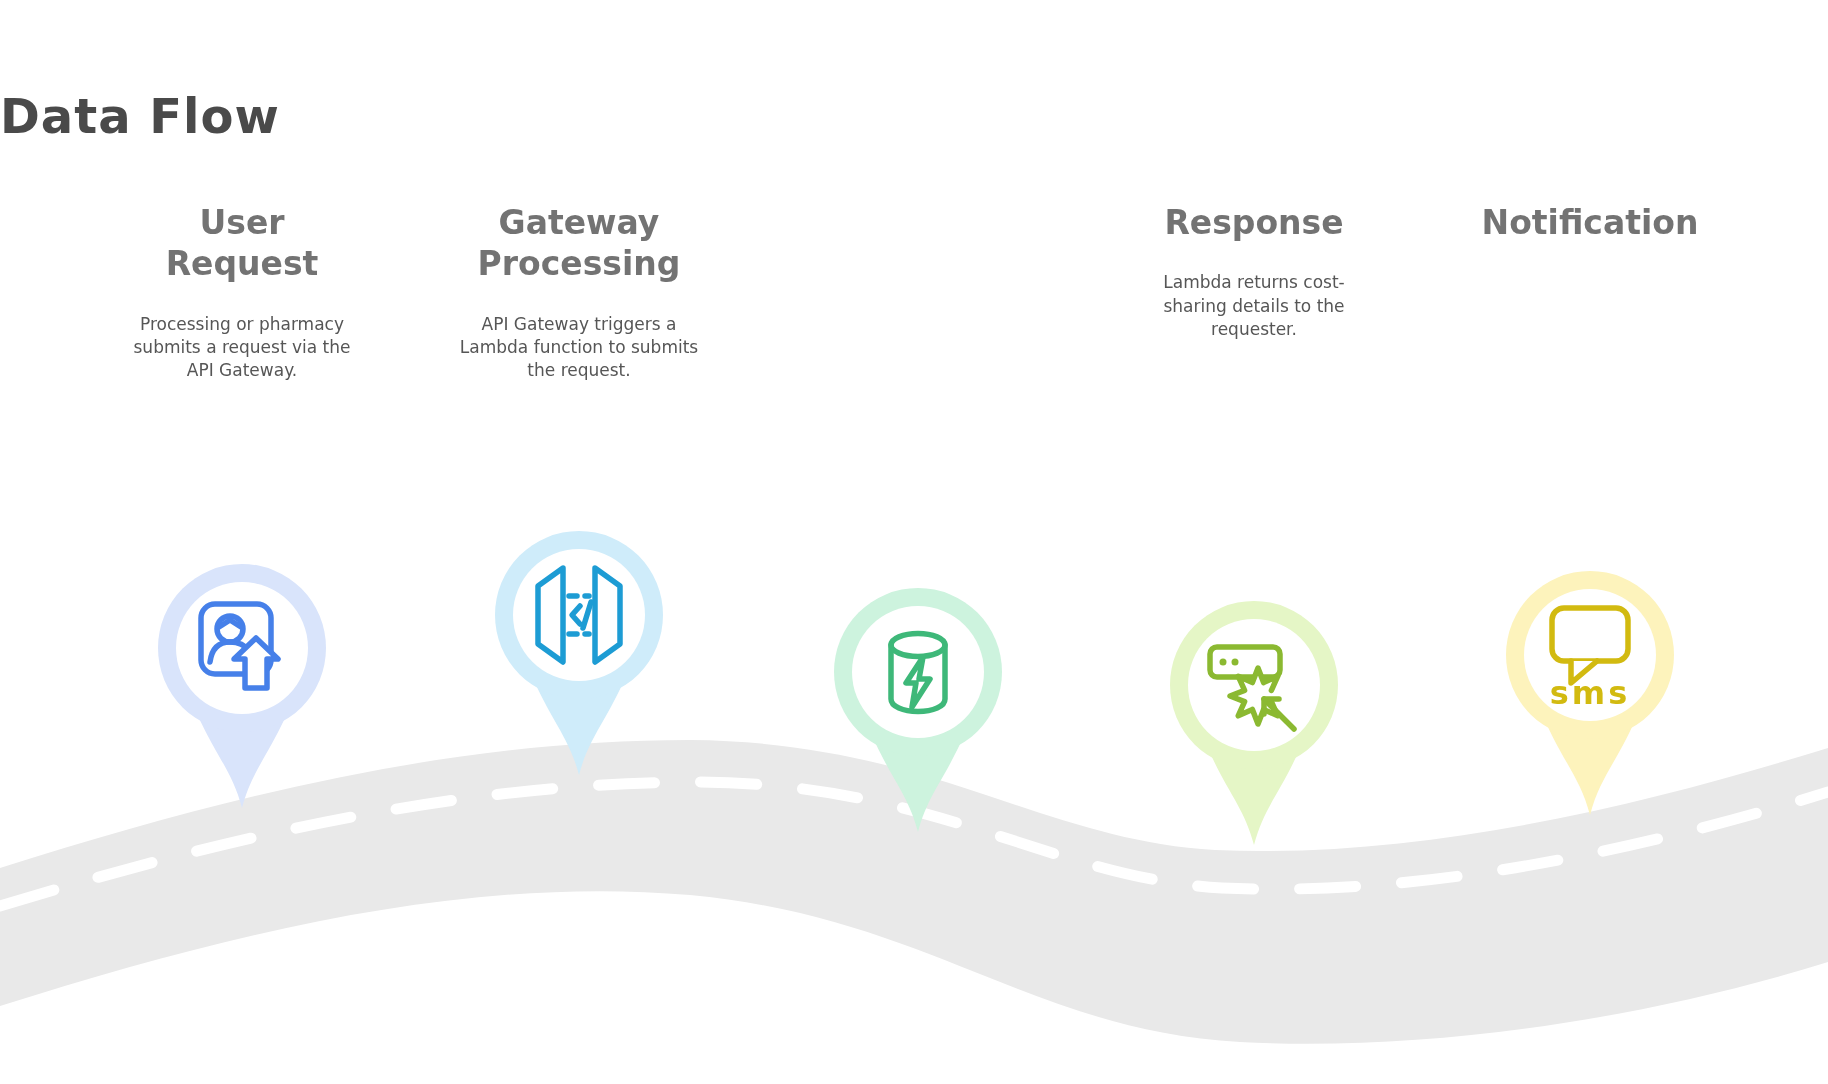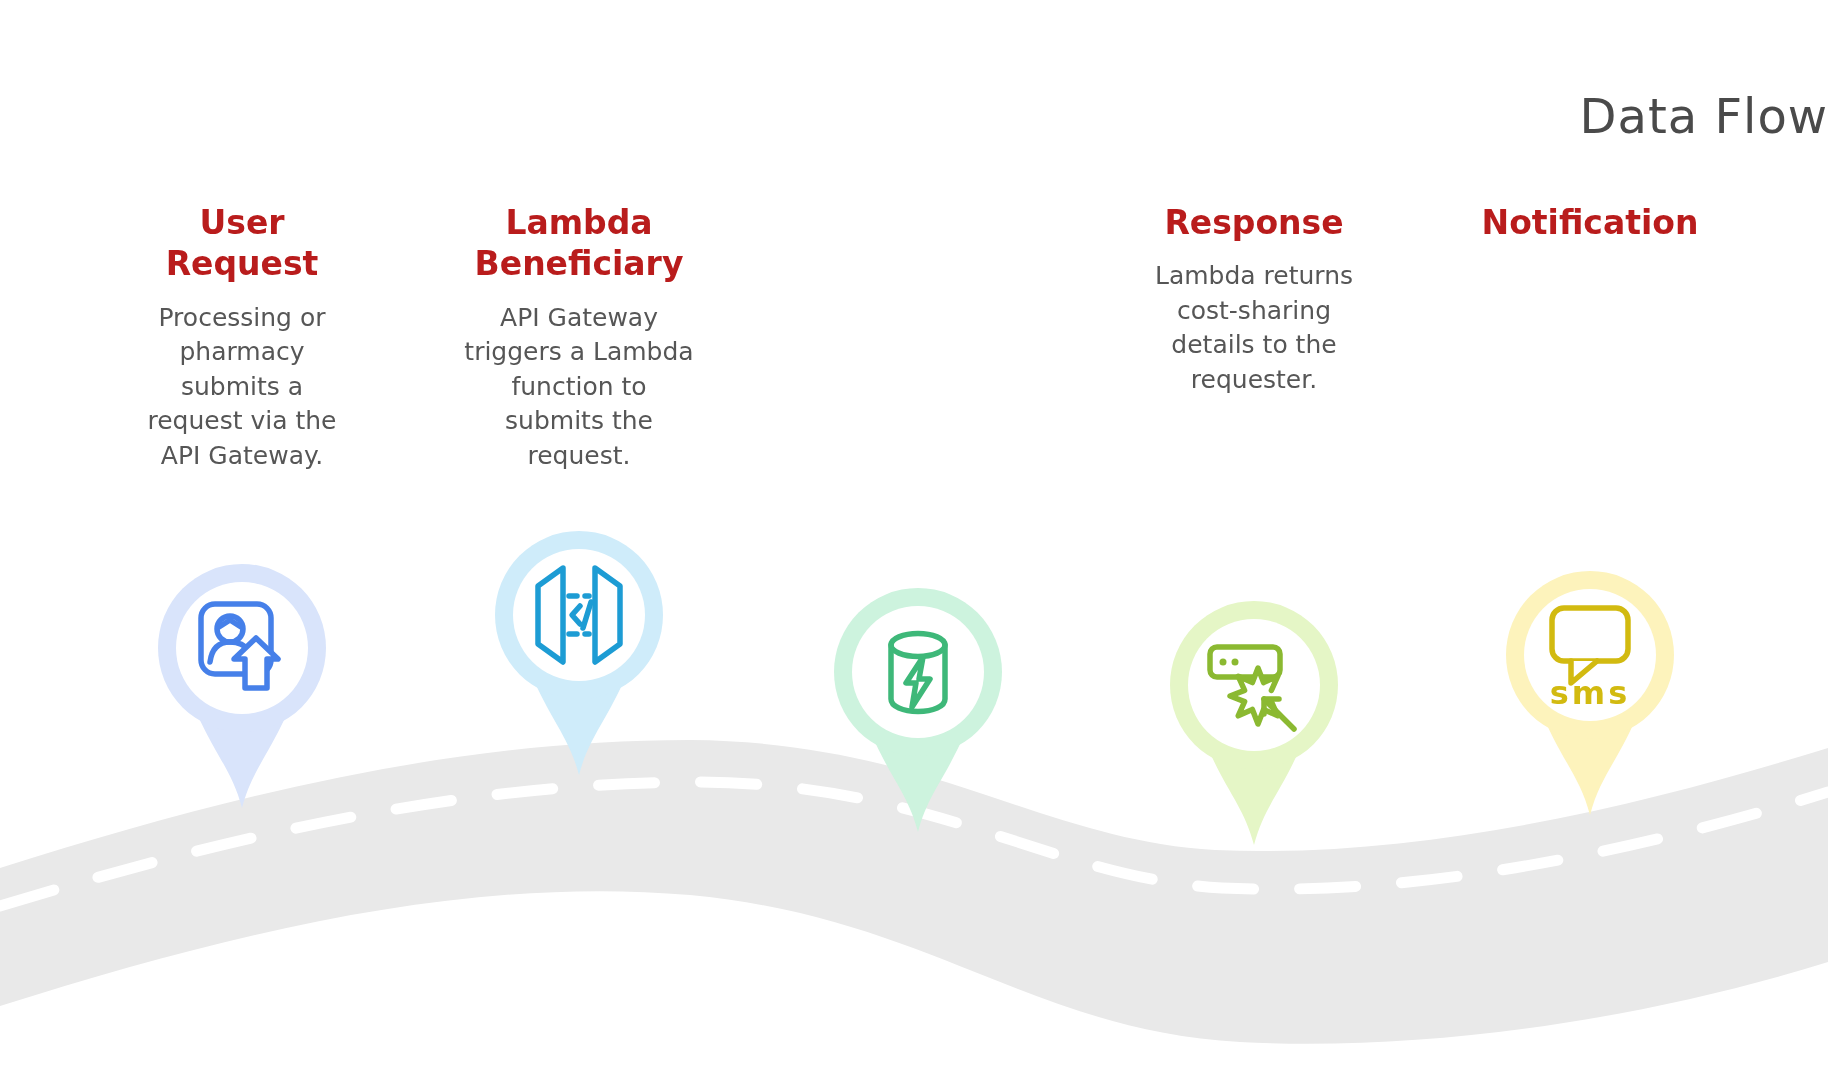--- a/index.html
+++ b/index.html
@@ -9,7 +9,7 @@
   }
   #page-title{
     position:absolute;top:88px;left:0;width:1828px;margin:0;
-    text-align:right;font-size:48px;font-weight:400;color:#4a4a4a;
+    text-align:left;font-size:48px;font-weight:700;color:#4a4a4a;
     letter-spacing:1px;z-index:3;
   }
   #road-svg{position:absolute;left:0;top:0;z-index:1;}

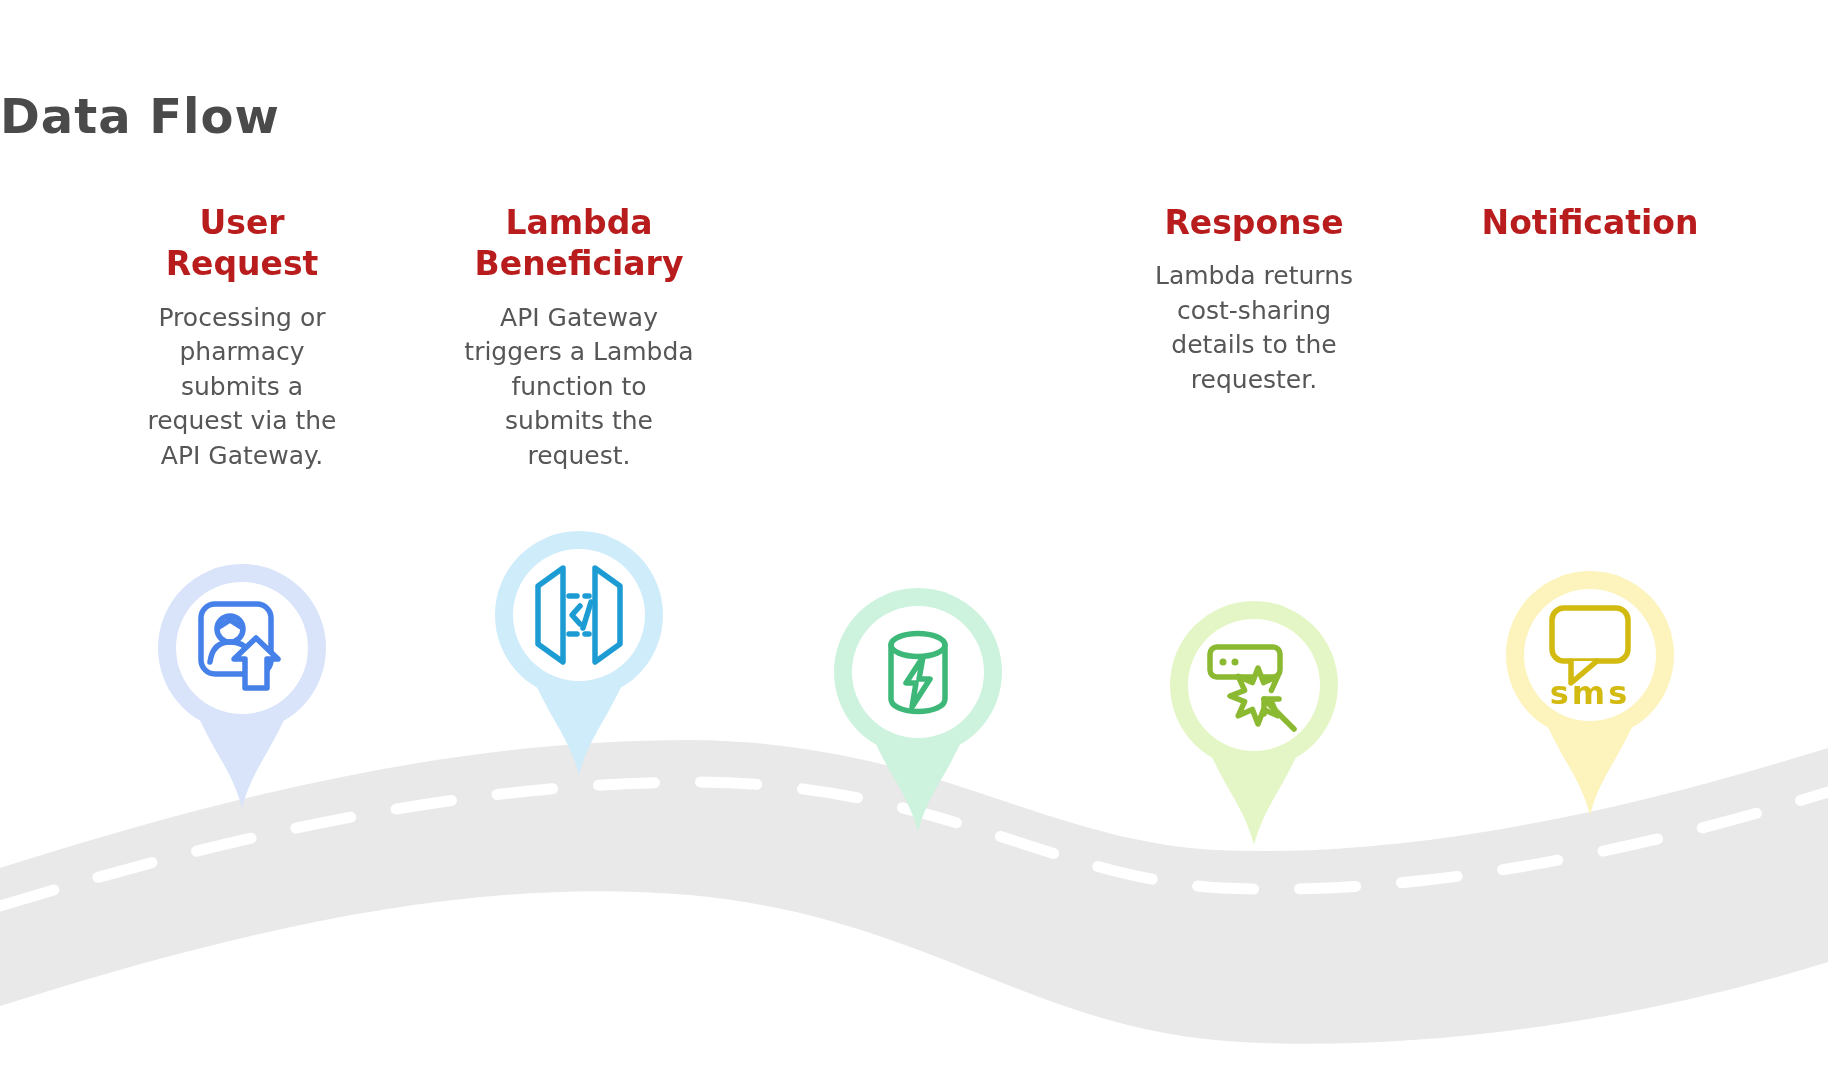--- a/index.html
+++ b/index.html
@@ -22,7 +22,7 @@
   .ic{stroke:var(--icon);stroke-width:5.5;stroke-linecap:round;stroke-linejoin:round;fill:none;}
   .ic text{font-family:"DejaVu Sans",sans-serif;font-weight:700;stroke:none;}
   .step{position:absolute;top:202px;z-index:3;text-align:center;color:#565656;}
-  .step h2{margin:0 auto 16px auto;font-size:33px;font-weight:700;color:#b91c1c;line-height:1.25;}
+  .step h2{margin:0 auto 28px auto;font-size:33px;font-weight:700;color:#737373;line-height:1.25;}
   .step p{margin:0;font-size:25px;line-height:1.38;}
   .s1{left:132px;width:220px;}
   .s2{left:459px;width:240px;}

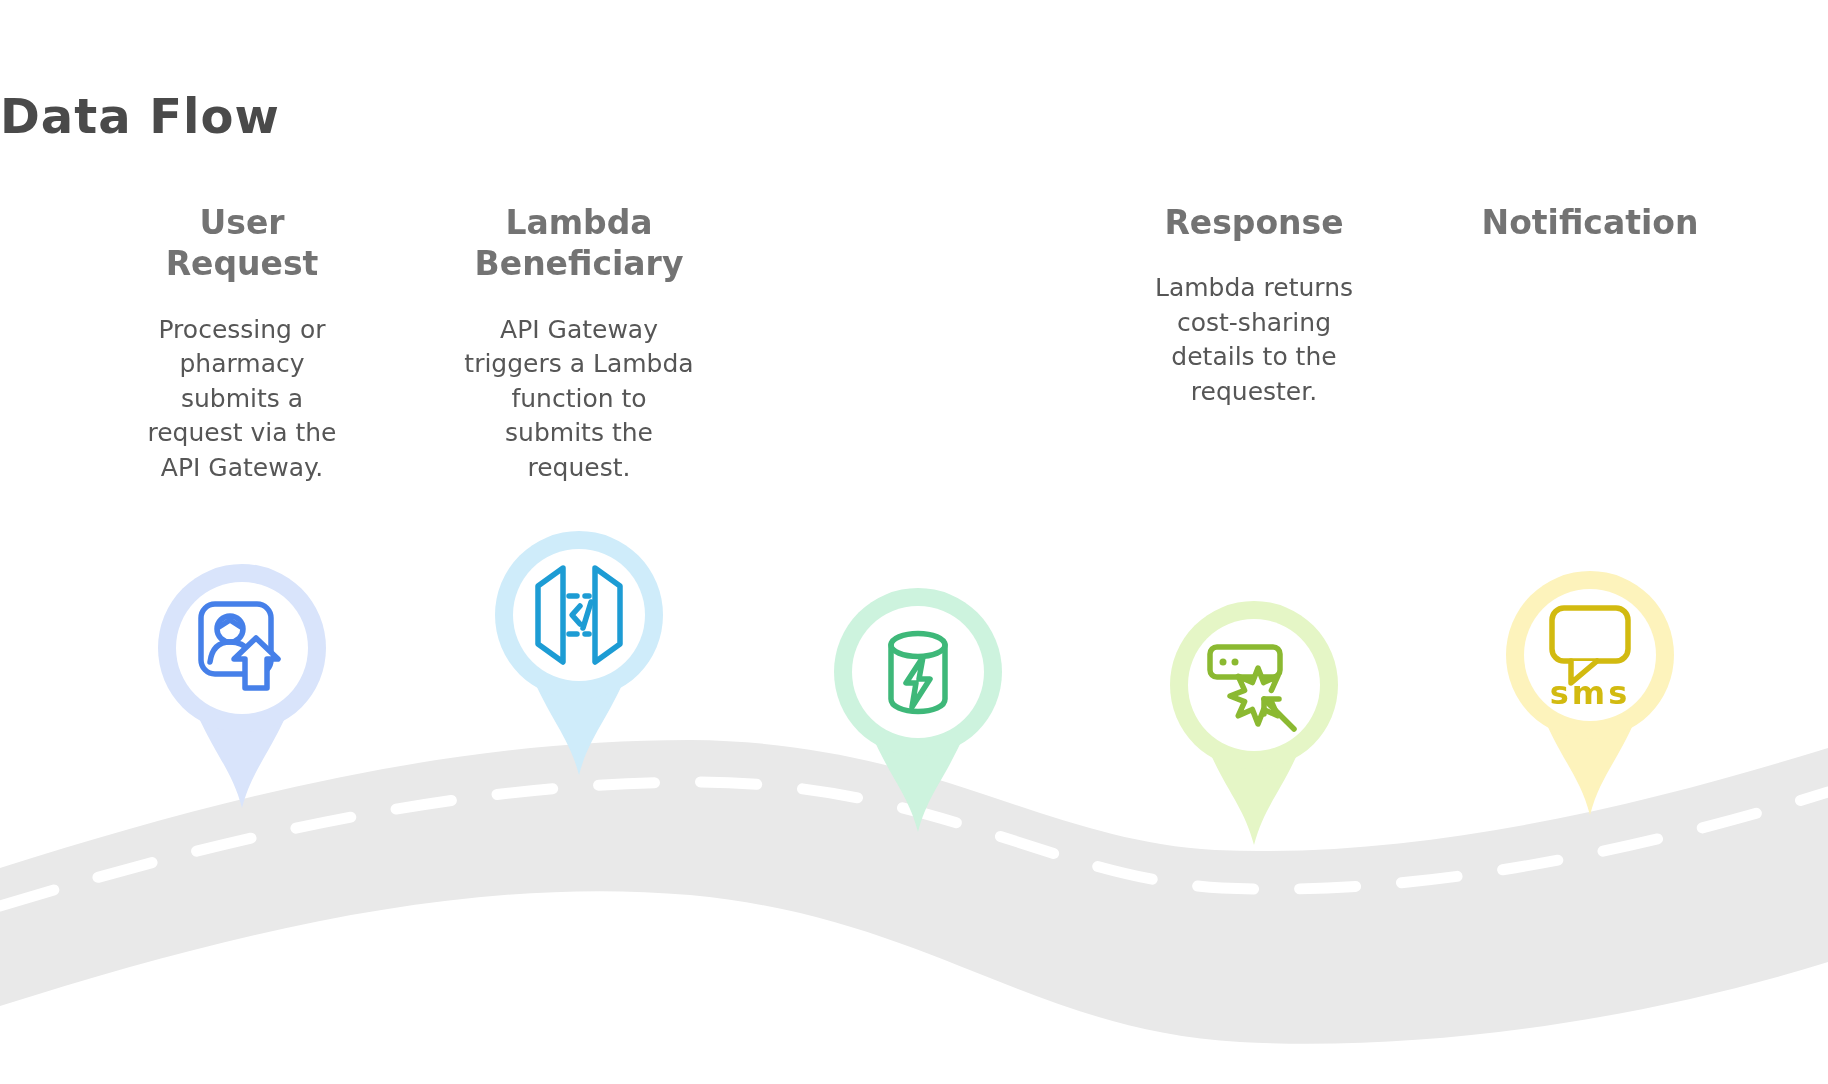--- a/index.html
+++ b/index.html
@@ -59,7 +59,7 @@
     <p>Processing or pharmacy submits a request via the API Gateway.</p>
   </div>
   <div class="step s2">
-    <h2>Lambda Beneficiary</h2>
+    <h2>Gateway Processing</h2>
     <p>API Gateway triggers a Lambda function to submits the request.</p>
   </div>
   <div class="step s4">

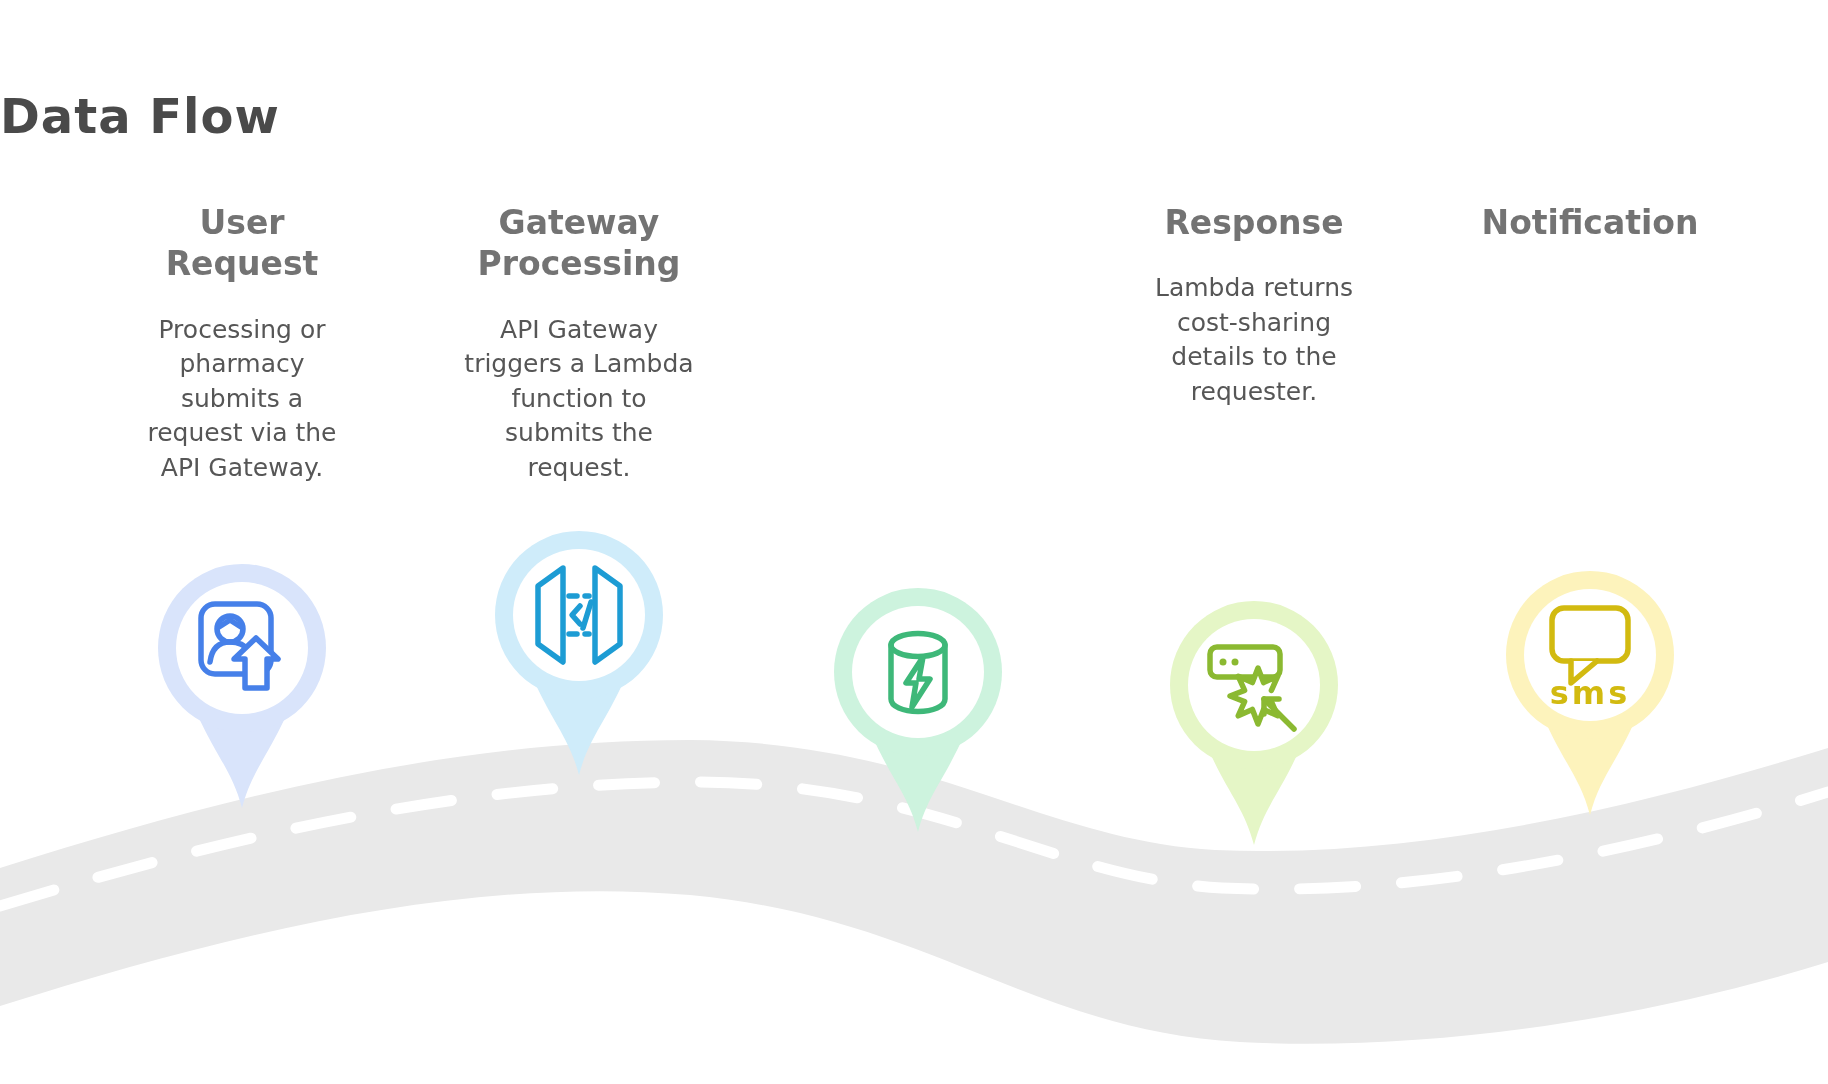--- a/index.html
+++ b/index.html
@@ -23,7 +23,7 @@
   .ic text{font-family:"DejaVu Sans",sans-serif;font-weight:700;stroke:none;}
   .step{position:absolute;top:202px;z-index:3;text-align:center;color:#565656;}
   .step h2{margin:0 auto 28px auto;font-size:33px;font-weight:700;color:#737373;line-height:1.25;}
-  .step p{margin:0;font-size:25px;line-height:1.38;}
+  .step p{margin:0;font-size:17px;line-height:1.38;}
   .s1{left:132px;width:220px;}
   .s2{left:459px;width:240px;}
   .s3{left:783px;width:270px;}

